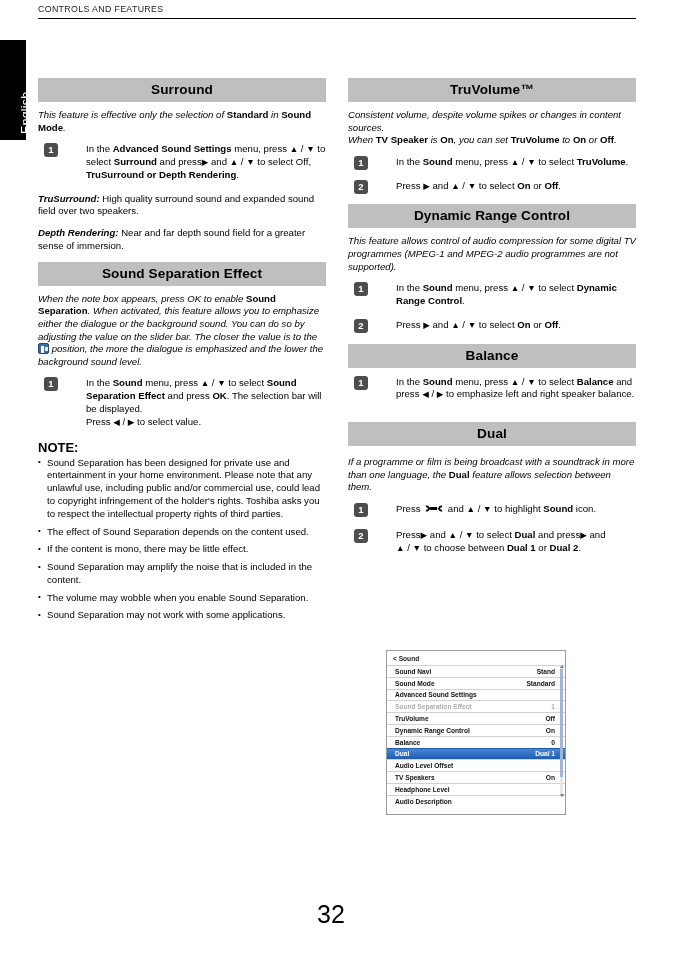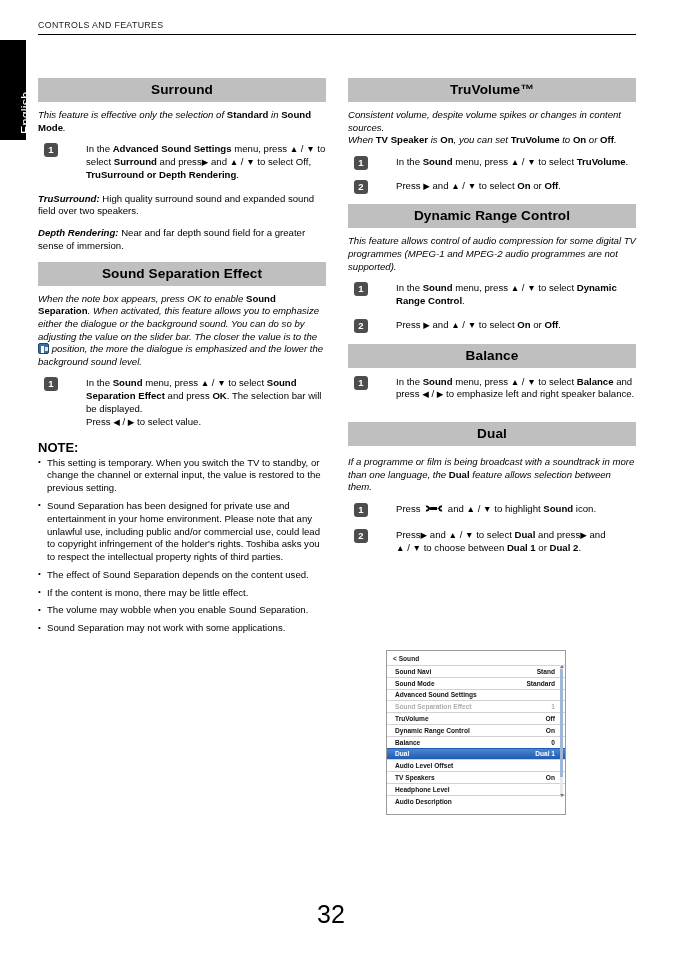--- a/index.html
+++ b/index.html
@@ -18,7 +18,7 @@
   .page-header {
     position: absolute;
     left: 38px;
-    top: 20px;
+    top: 4px;
     width: 598px;
   }
   .page-header .htext {

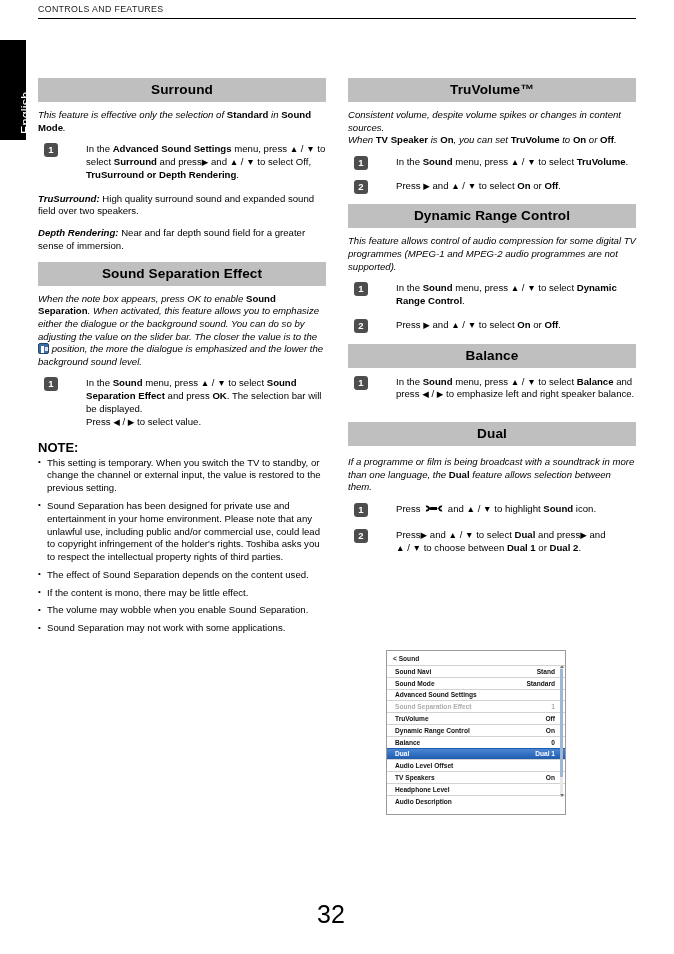--- a/index.html
+++ b/index.html
@@ -288,7 +288,6 @@
     </div>
     <div class="note-title">NOTE:</div>
     <ul class="notes">
-        <li>This setting is temporary. When you switch the TV to standby, or change the channel or external input, the value is restored to the previous setting.</li>
         <li>Sound Separation has been designed for private use and entertainment in your home environment. Please note that any unlawful use, including public and/or commercial use, could lead to copyright infringement of the holder's rights. Toshiba asks you to respect the intellectual property rights of third parties.</li>
         <li>The effect of Sound Separation depends on the content used.</li>
         <li>If the content is mono, there may be little effect.</li>

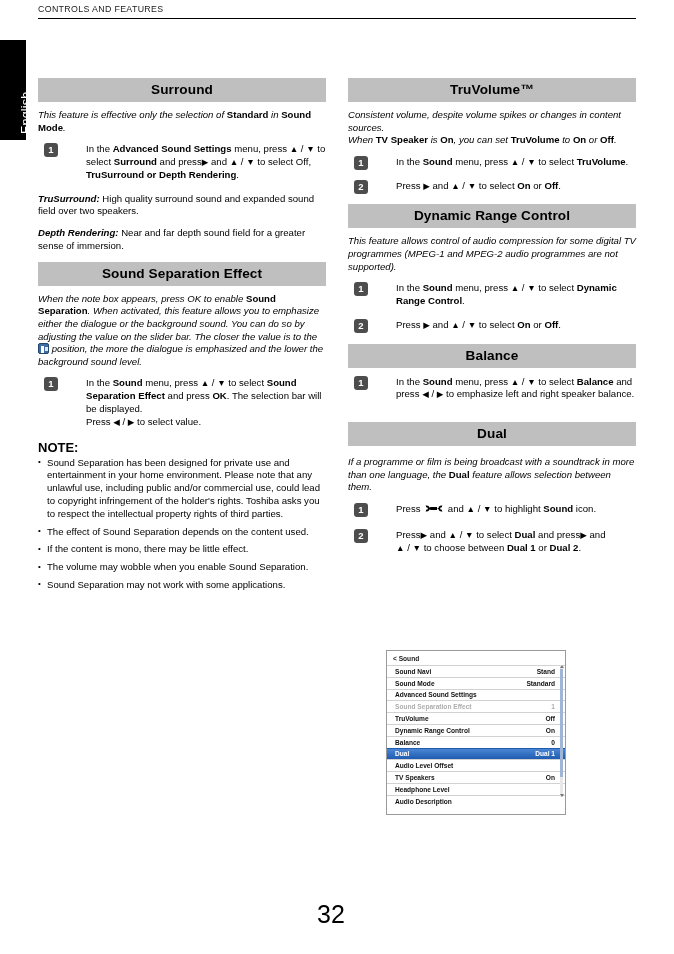--- a/index.html
+++ b/index.html
@@ -291,6 +291,7 @@
         <li>Sound Separation has been designed for private use and entertainment in your home environment. Please note that any unlawful use, including public and/or commercial use, could lead to copyright infringement of the holder's rights. Toshiba asks you to respect the intellectual property rights of third parties.</li>
         <li>The effect of Sound Separation depends on the content used.</li>
         <li>If the content is mono, there may be little effect.</li>
+        <li>Sound Separation may amplify the noise that is included in the content.</li>
         <li>The volume may wobble when you enable Sound Separation.</li>
         <li>Sound Separation may not work with some applications.</li>
       </ul>

